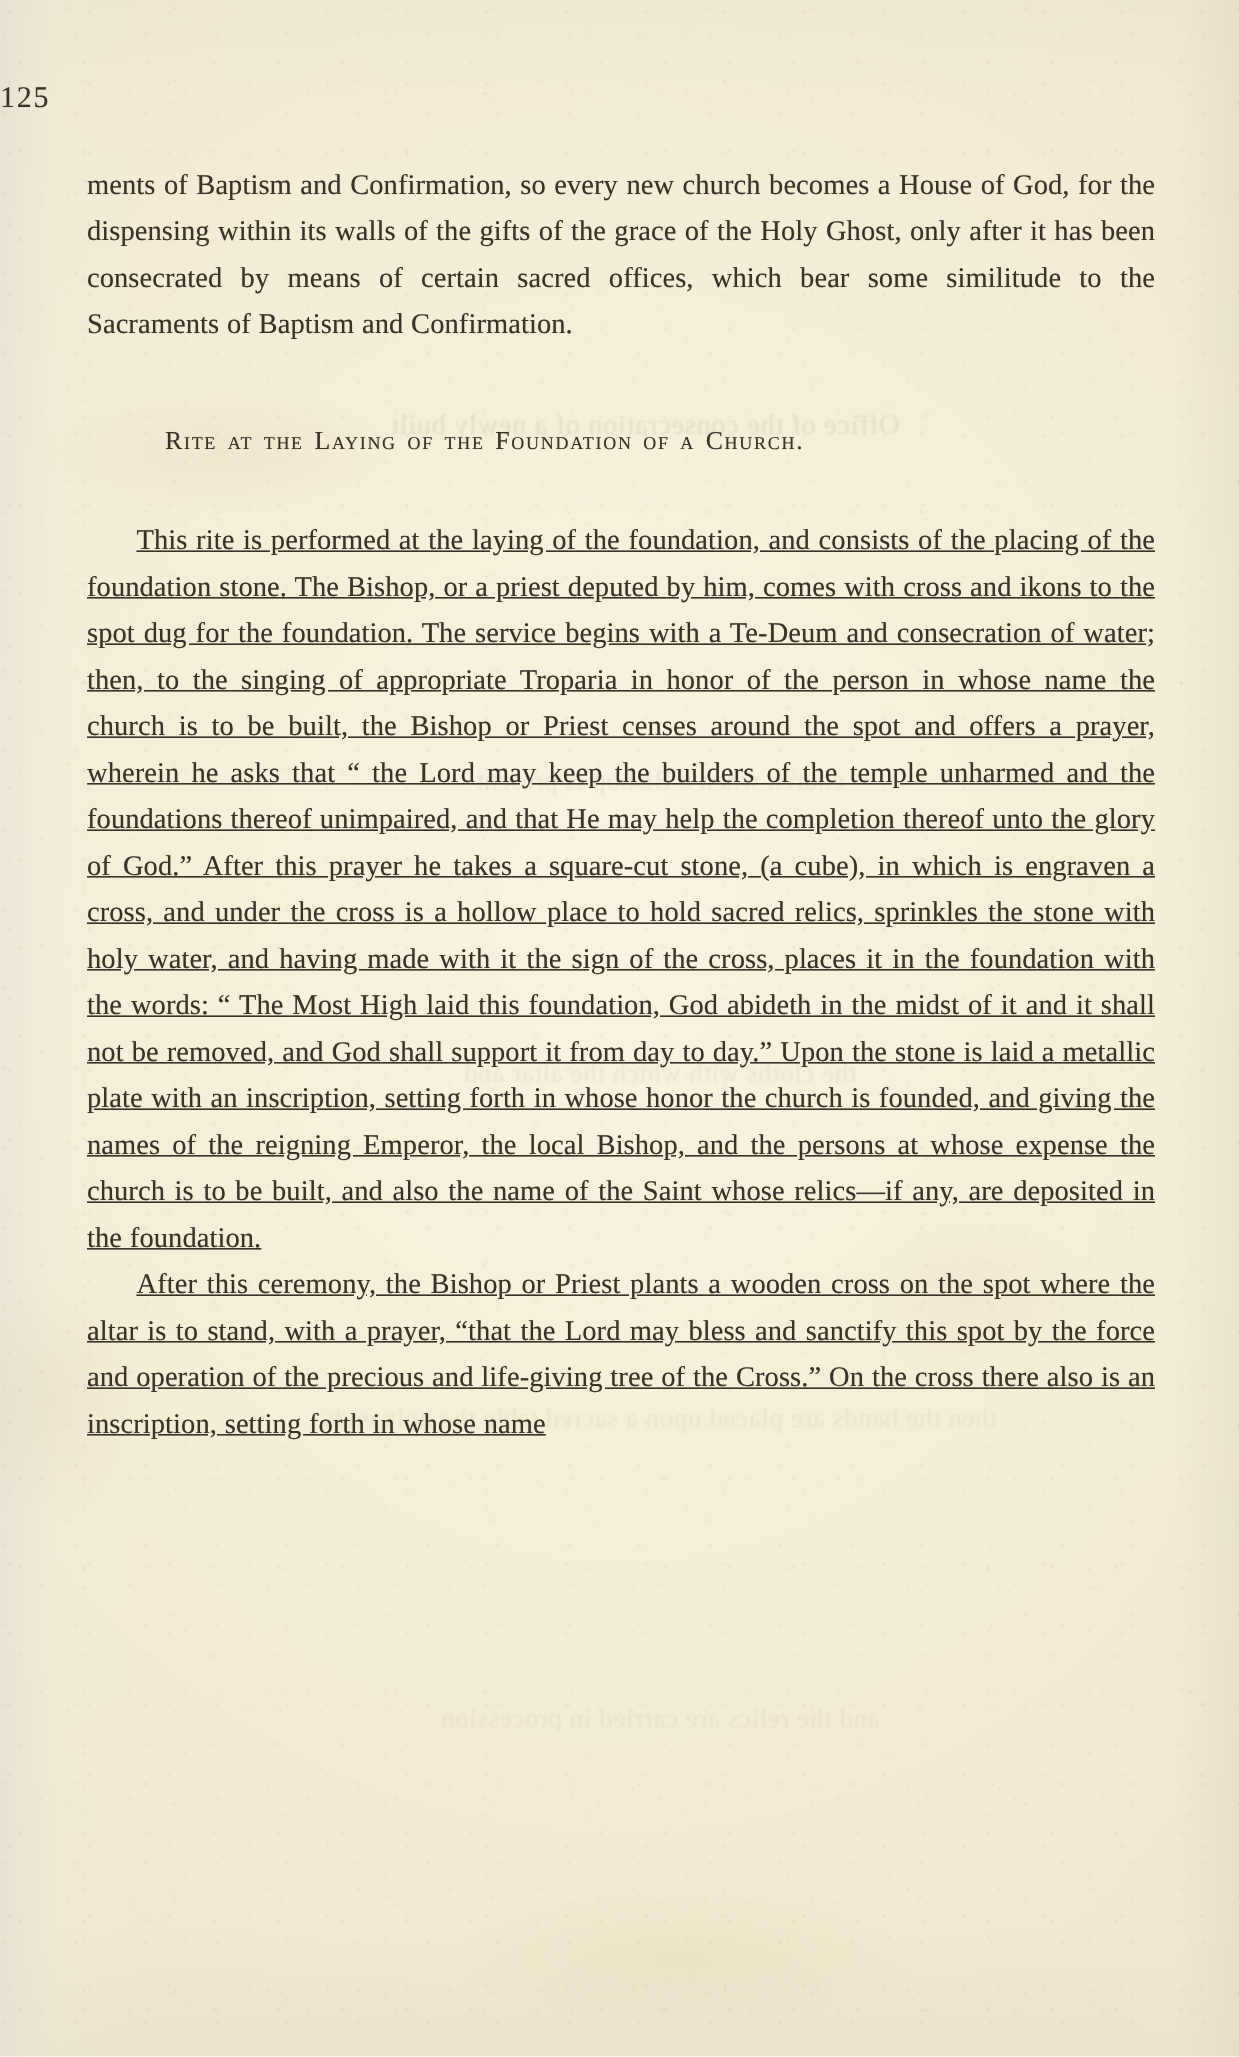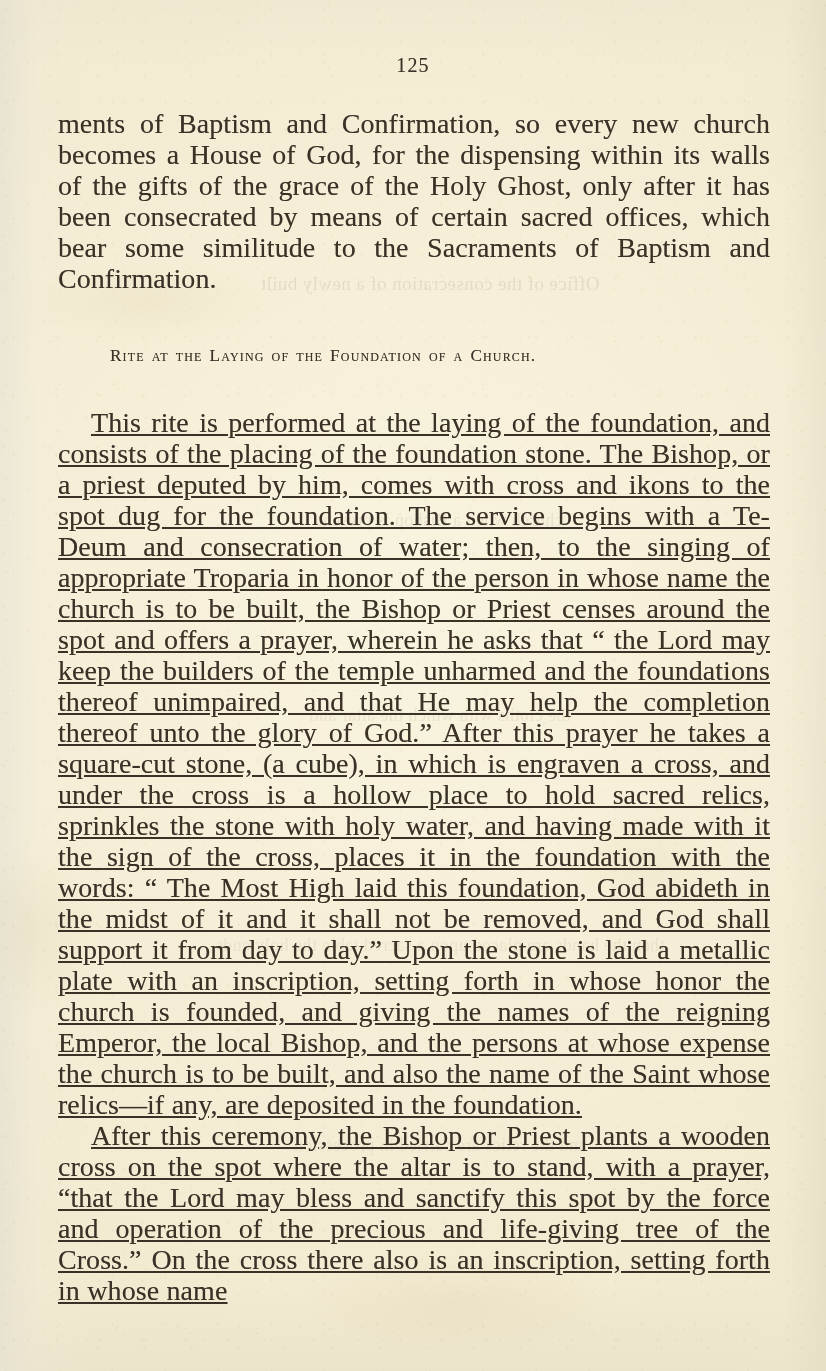--- a/index.html
+++ b/index.html
@@ -92,7 +92,6 @@
     top: 54px;
     left: 0;
     width: 826px;
-    text-align: center;
     font-size: 20px;
     letter-spacing: 1.2px;
     font-variant-numeric: oldstyle-nums;

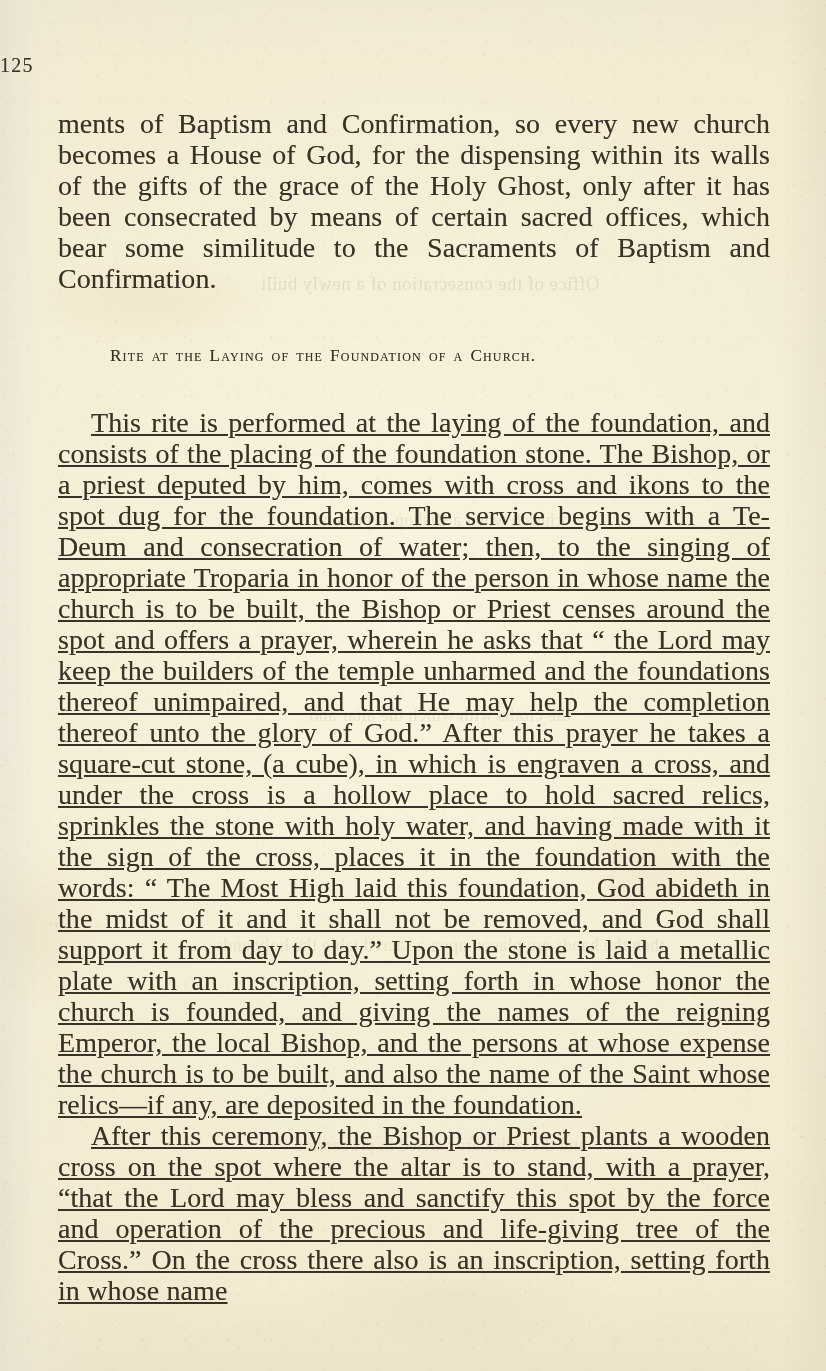--- a/index.html
+++ b/index.html
@@ -107,7 +107,7 @@
 
   p.body {
     margin: 0;
-    font-size: 28px;
+    font-size: 19px;
     line-height: 31.0px;
     text-align: justify;
     text-align-last: left;

